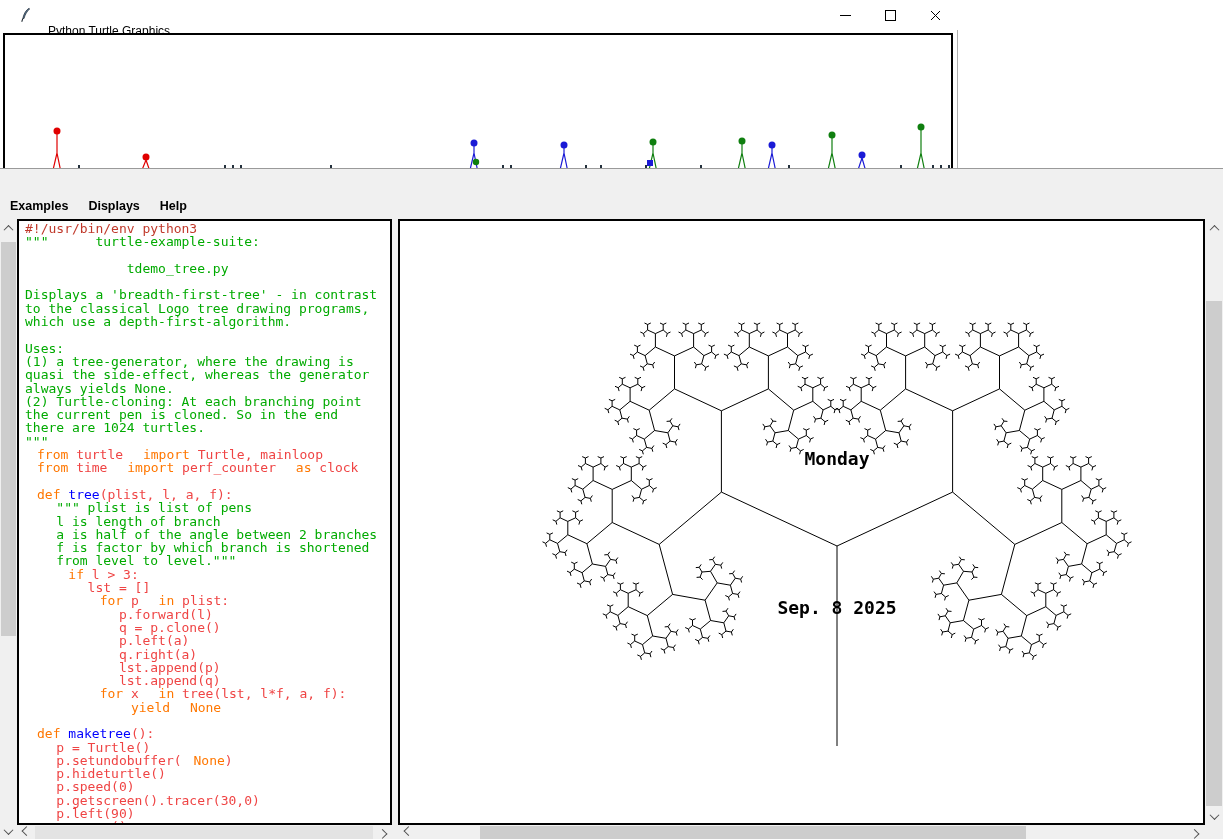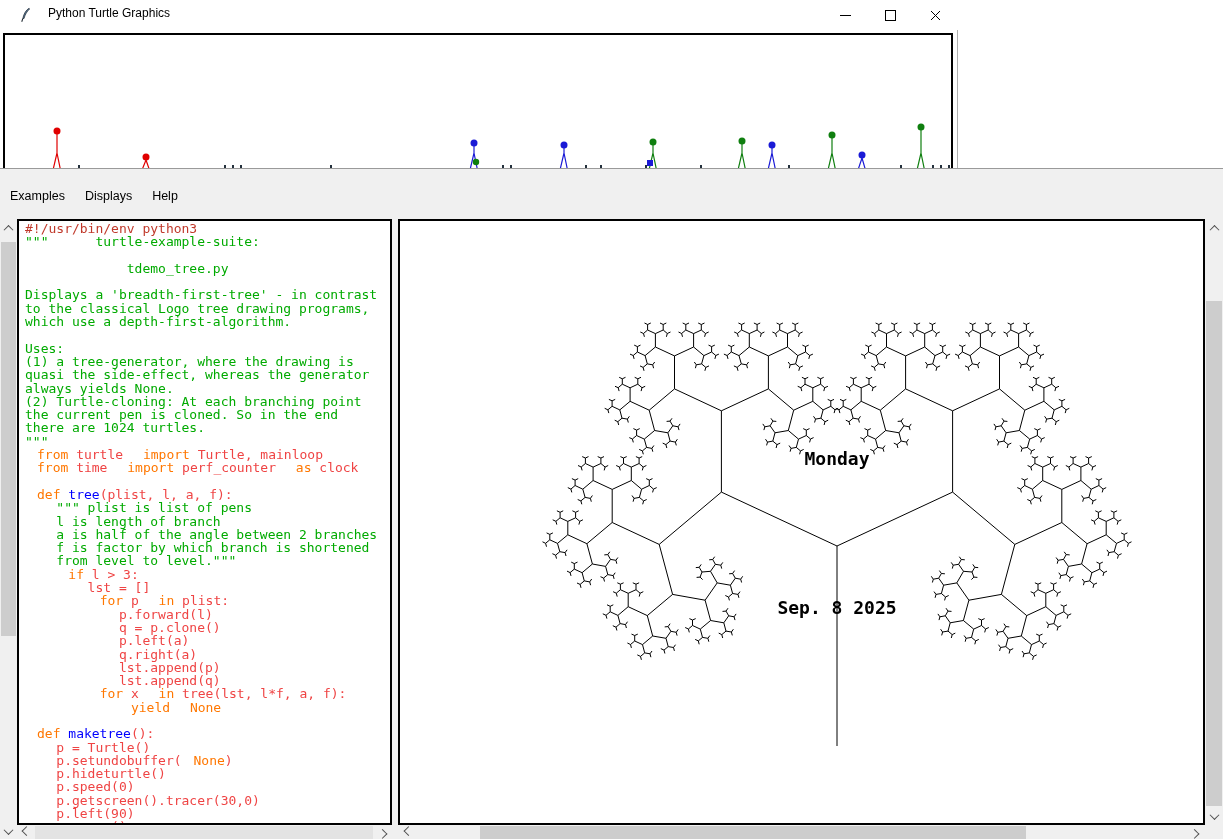--- a/index.html
+++ b/index.html
@@ -58,7 +58,7 @@
           <path d="M5.2 11.6 L4 15.2" stroke="#17202a" stroke-width="1.1" fill="none"></path>
         </svg>
       </span>
-      <span class="title-text abs" style="left:40px;top:6px;">Python Turtle Graphics</span>
+      <span class="title-text abs" style="left:40px;top:24px;">Python Turtle Graphics</span>
       <span class="winbtn" style="left:829px;top:3px;">
           <span class="glyph-min"></span>
         </span>

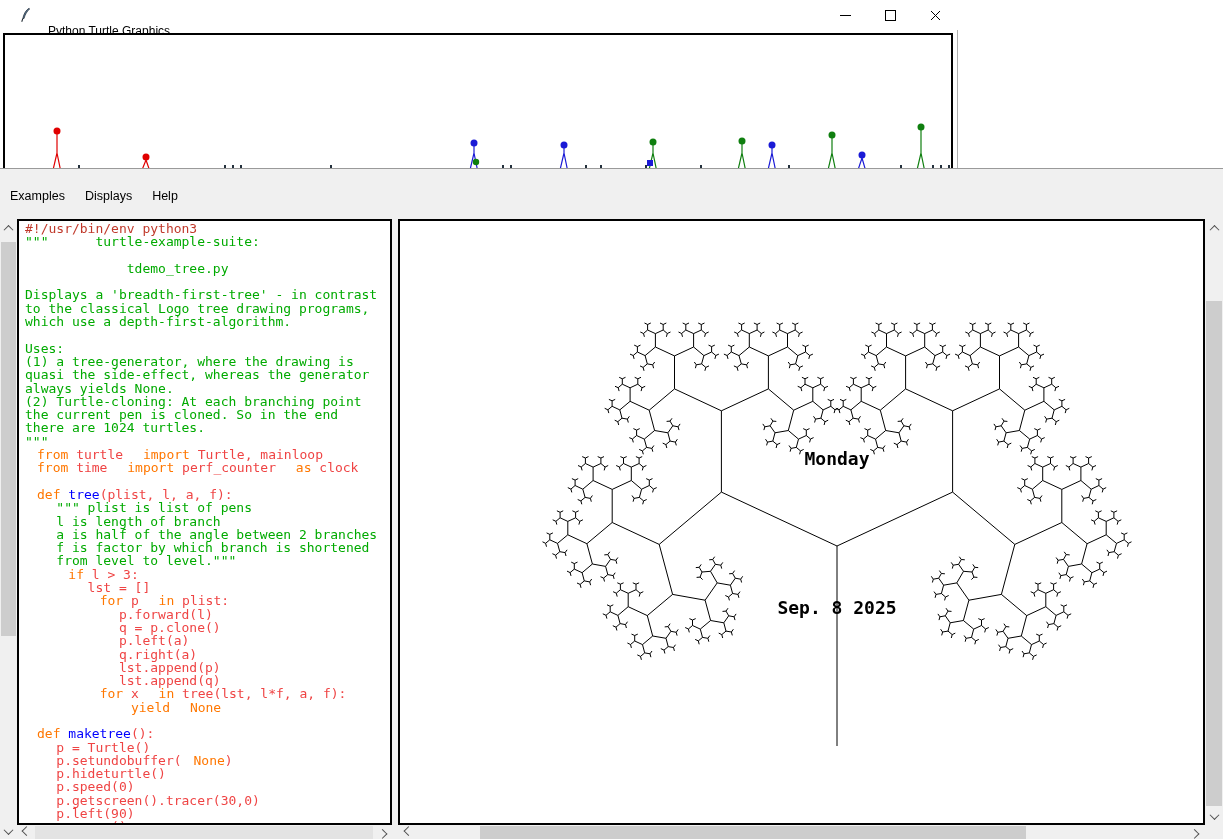--- a/index.html
+++ b/index.html
@@ -118,7 +118,7 @@
   <div class="abs" style="left:0;top:168px;width:1223px;height:671px;background:#f0f0f0;border-top:1px solid #9a9a9a;box-sizing:border-box;">
 
 
-    <div class="menubar abs" style="left:0;top:16px;width:1223px;height:22px;">
+    <div class="menubar abs" style="left:0;top:26px;width:1223px;height:22px;font-weight:bold;">
       <span class="menu-item">Examples</span>
       <span class="menu-item">Displays</span>
       <span class="menu-item">Help</span>

